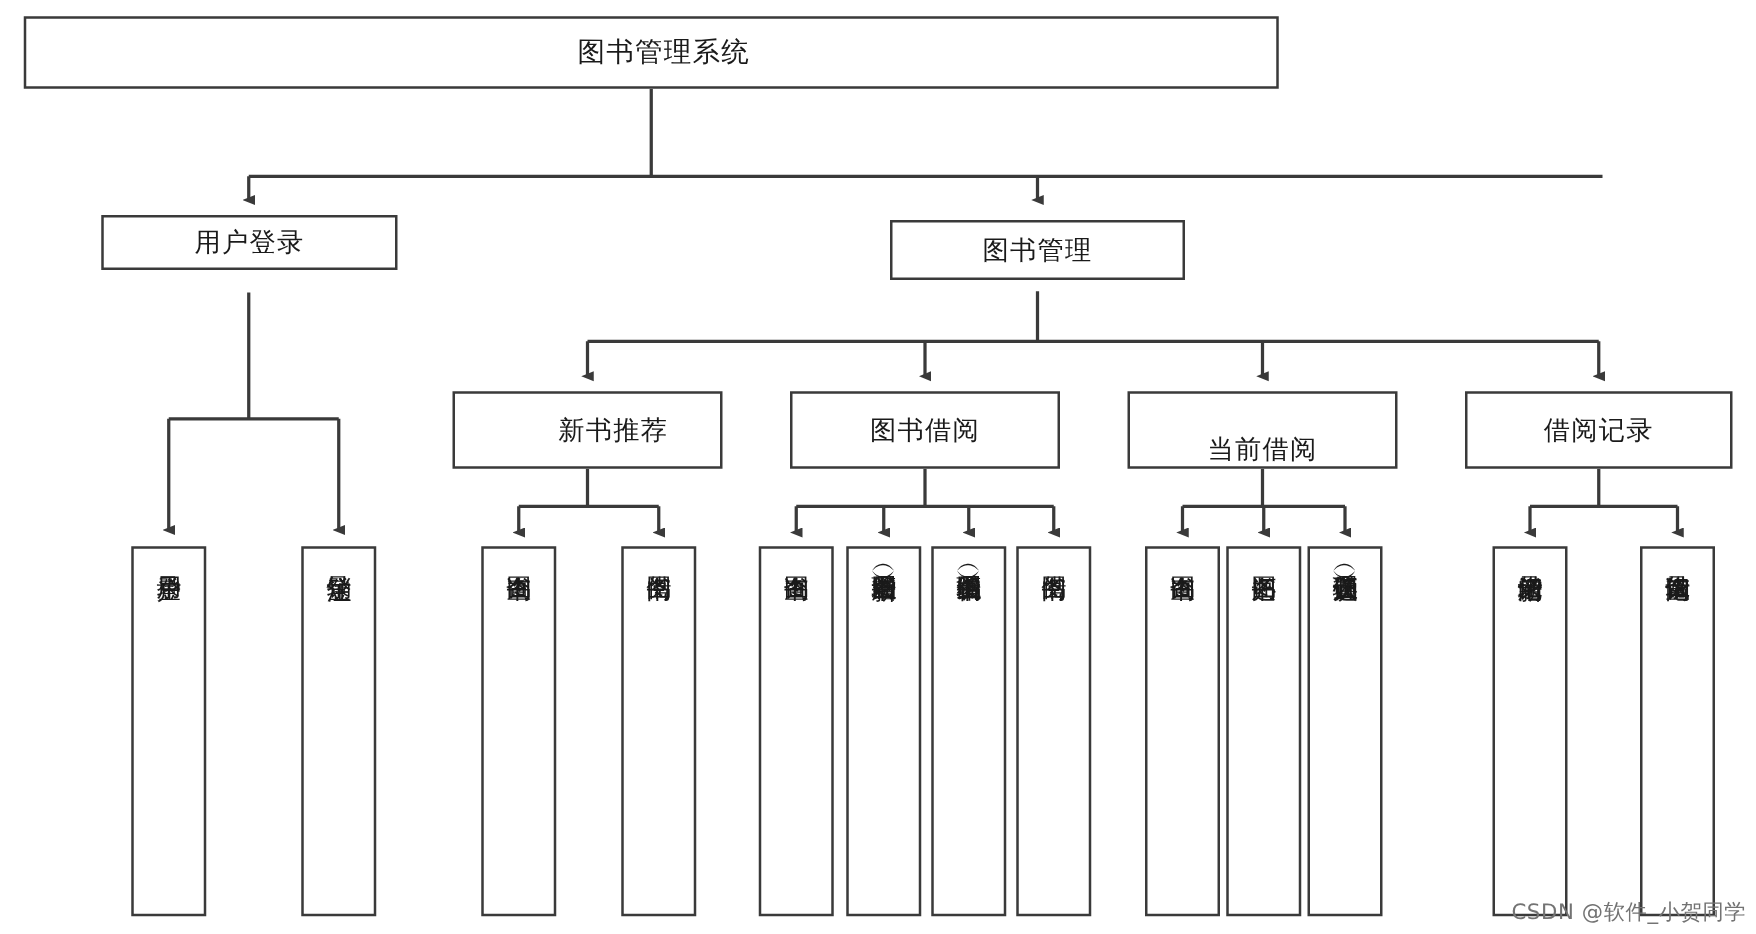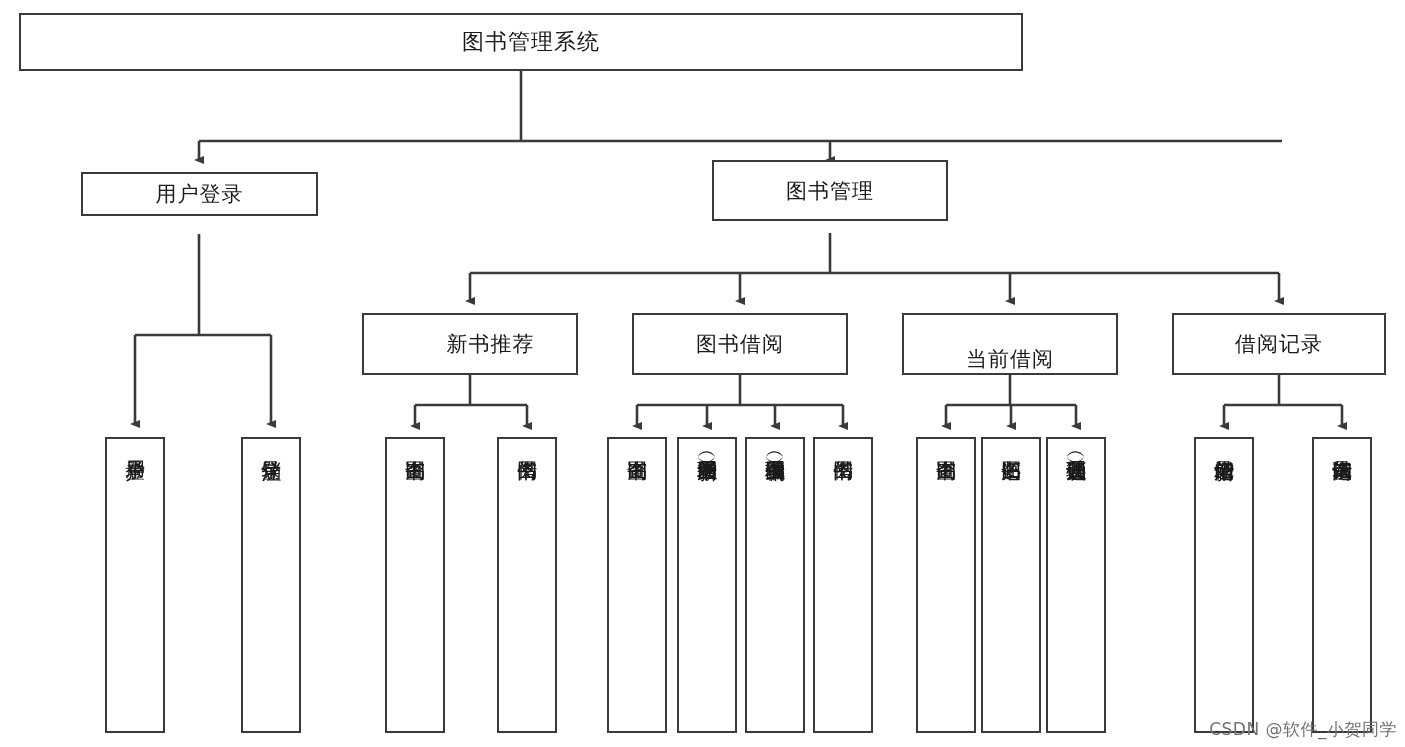--- a/index.html
+++ b/index.html
@@ -127,7 +127,7 @@
   <div class="node" style="left:81px; top:172px; width:237px; height:44px;">
     <span>用户登录</span>
   </div>
-  <div class="node" style="left:712px; top:160px; width:236px; height:61px;">
+  <div class="node" style="left:712px; top:176px; width:236px; height:48px;">
     <span>图书管理</span>
   </div>
 

